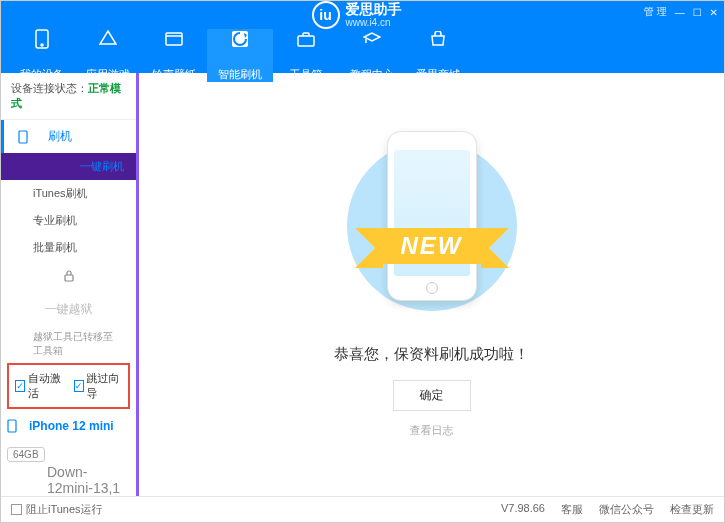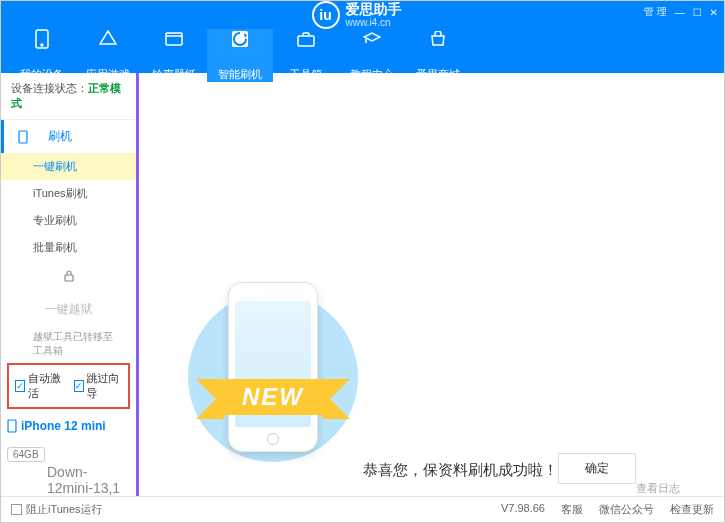--- a/index.html
+++ b/index.html
@@ -27,7 +27,7 @@
 .side-cat.active { border-left: 3px solid #0085ff; color: #0085ff; }
 .side-cat.disabled { color: #bbb; flex-direction: column; }
 .side-item { padding: 6px 12px 6px 32px; font-size: 11px; color: #555; cursor: pointer; }
-.side-item.selected { background: #fef9c3; color: #0085ff; }
+.side-item.selected { background: #4c1d95; color: #0085ff; text-align: right; }
 .side-note { padding: 4px 12px 8px 32px; font-size: 10px; color: #999; line-height: 1.4; }
 .checkbox-row { border: 2px solid #e74c3c; margin: 4px 6px; padding: 6px 6px; display: flex; gap: 10px; align-items: center; font-size: 11px; }
 .chk { display: flex; align-items: center; gap: 3px; cursor: pointer; }

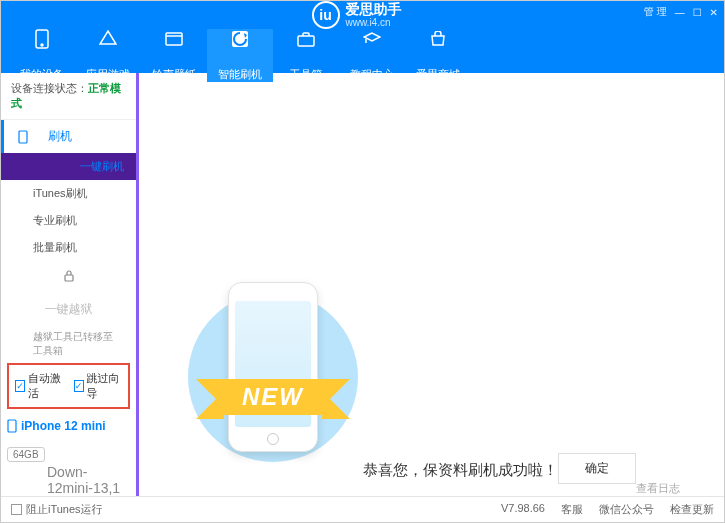--- a/index.html
+++ b/index.html
@@ -36,7 +36,7 @@
 .device-name { color: #0085ff; font-size: 12px; font-weight: bold; display: flex; align-items: center; gap: 4px; padding: 2px 0; cursor: pointer; }
 .storage-badge { display: inline-block; border: 1px solid #ccc; border-radius: 3px; padding: 1px 5px; font-size: 10px; color: #777; margin-top: 12px; }
 .device-sub { font-size: 14px; color: #888; margin-top: 2px; margin-left: 40px; }
-.main { flex: 1; display: flex; flex-direction: row; align-items: flex-end; justify-content: center; position: relative; }
+.main { flex: 1; display: flex; flex-direction: column; align-items: center; justify-content: center; position: relative; }
 .phone-illus { width: 180px; height: 200px; position: relative; margin-bottom: 14px; }
 .circle-bg { width: 170px; height: 170px; background: #b9e4fb; border-radius: 50%; position: absolute; top: 10px; left: 5px; }
 .phone { width: 90px; height: 170px; background: #fff; border-radius: 14px; position: absolute; left: 45px; top: 0; box-shadow: 0 4px 10px rgba(0,0,0,0.12); border: 1px solid #e2e2e2; }

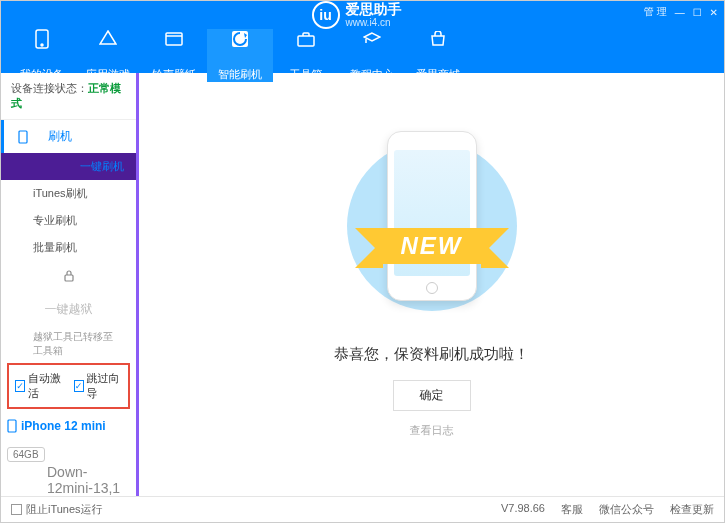--- a/index.html
+++ b/index.html
@@ -33,7 +33,7 @@
 .chk { display: flex; align-items: center; gap: 3px; cursor: pointer; }
 .chk-box { width: 12px; height: 12px; border: 1px solid #0085ff; display: flex; align-items: center; justify-content: center; color: #0085ff; font-size: 9px; line-height: 1; }
 .device-box { margin: 4px 6px 0; }
-.device-name { color: #0085ff; font-size: 12px; font-weight: bold; display: flex; align-items: center; gap: 4px; padding: 2px 0; cursor: pointer; }
+.device-name { color: #0085ff; font-size: 12px; font-weight: bold; display: flex; align-items: center; gap: 12px; padding: 2px 0; cursor: pointer; }
 .storage-badge { display: inline-block; border: 1px solid #ccc; border-radius: 3px; padding: 1px 5px; font-size: 10px; color: #777; margin-top: 12px; }
 .device-sub { font-size: 14px; color: #888; margin-top: 2px; margin-left: 40px; }
 .main { flex: 1; display: flex; flex-direction: column; align-items: center; justify-content: center; position: relative; }

